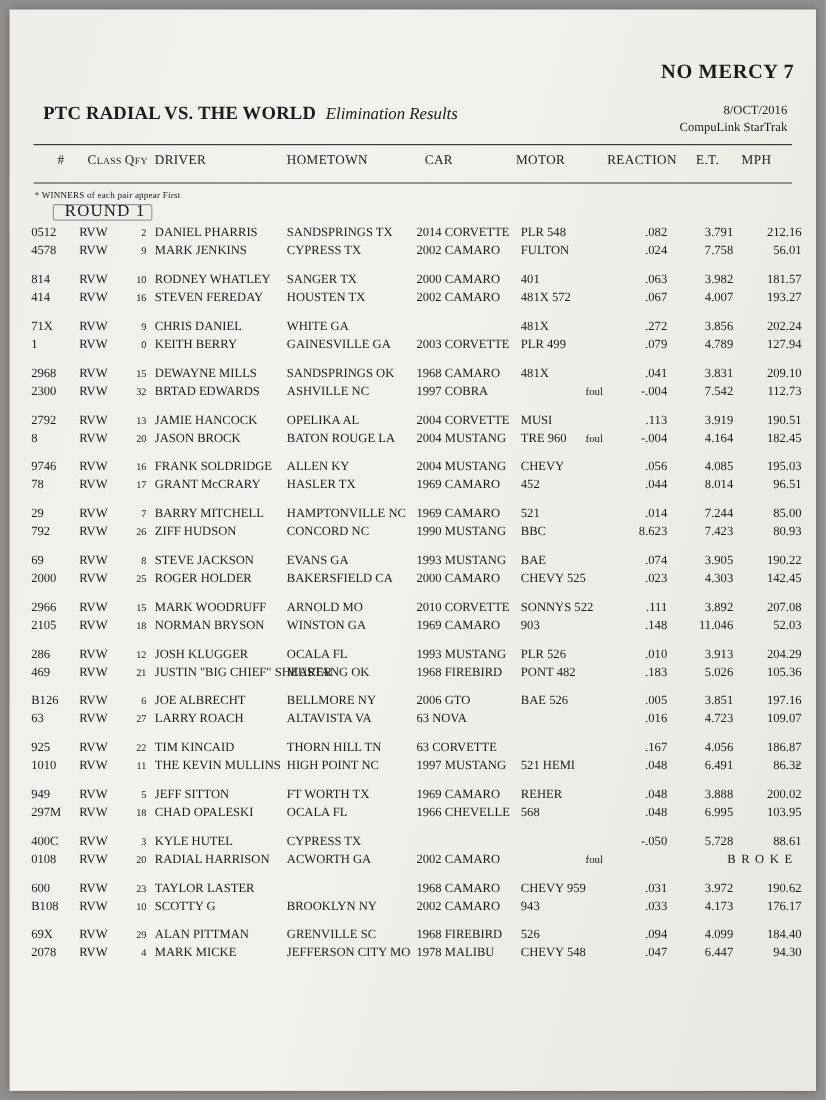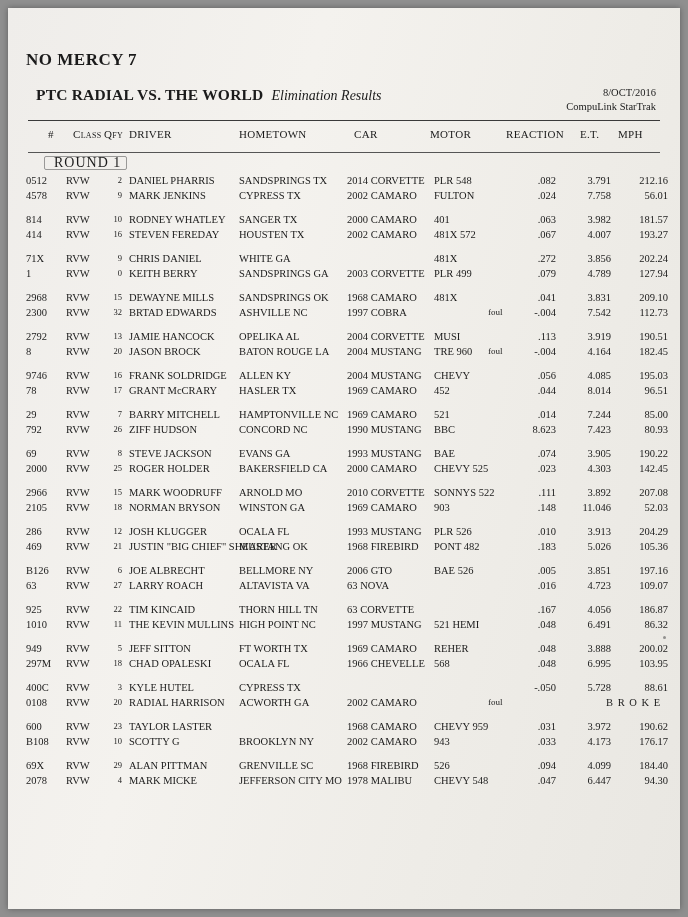--- a/index.html
+++ b/index.html
@@ -36,7 +36,7 @@
 
   
   .doc-title {
-    text-align: left;
+    text-align: right;
     font-size: 17px;
     font-weight: bold;
     letter-spacing: 0.5px;

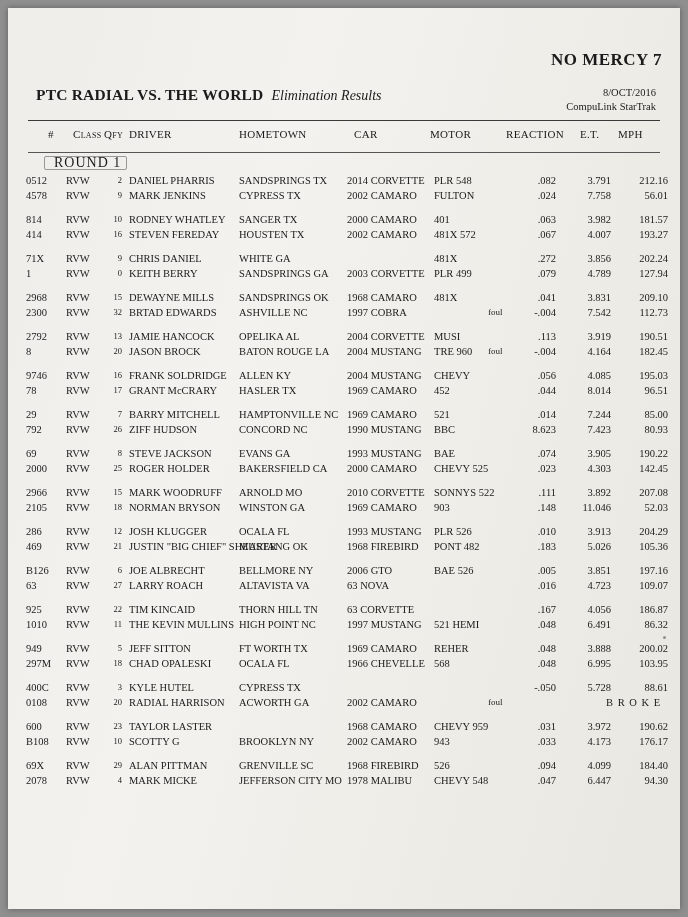--- a/index.html
+++ b/index.html
@@ -195,6 +195,7 @@
 
     <div class="rule thin"></div>
 
+    <div class="note">* WINNERS of each pair appear First</div>
 
     <div class="round">ROUND 1</div>
 

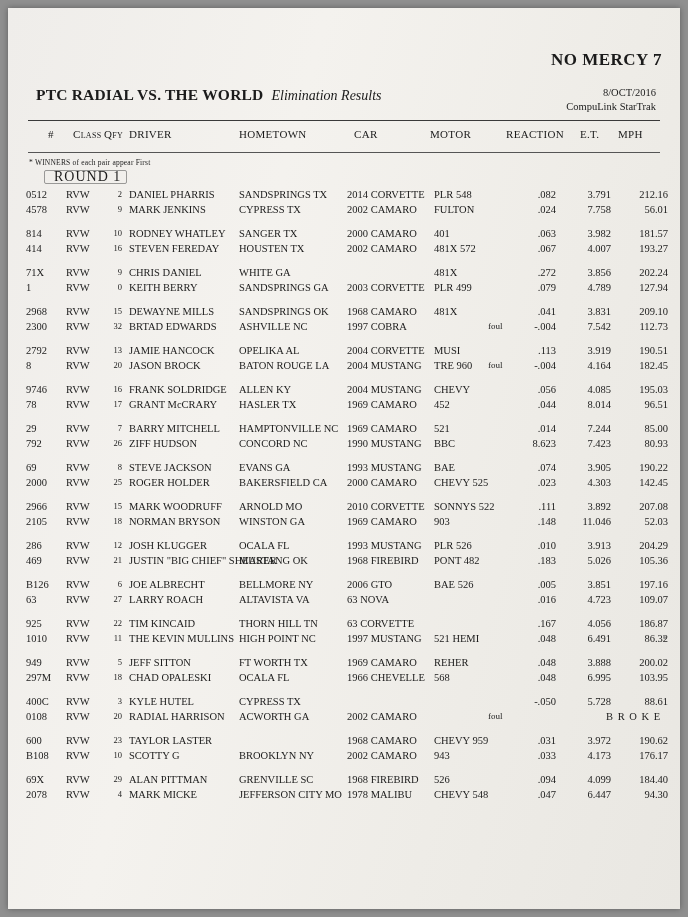--- a/index.html
+++ b/index.html
@@ -269,7 +269,7 @@
             <span class="c-class">RVW</span>
             <span class="c-qfy">0</span>
             <span class="c-driver">KEITH BERRY</span>
-            <span class="c-home">SANDSPRINGS GA</span>
+            <span class="c-home">GAINESVILLE GA</span>
             <span class="c-car">2003 CORVETTE</span>
             <span class="c-motor">PLR 499</span>
             <span class="c-react">.079</span>

